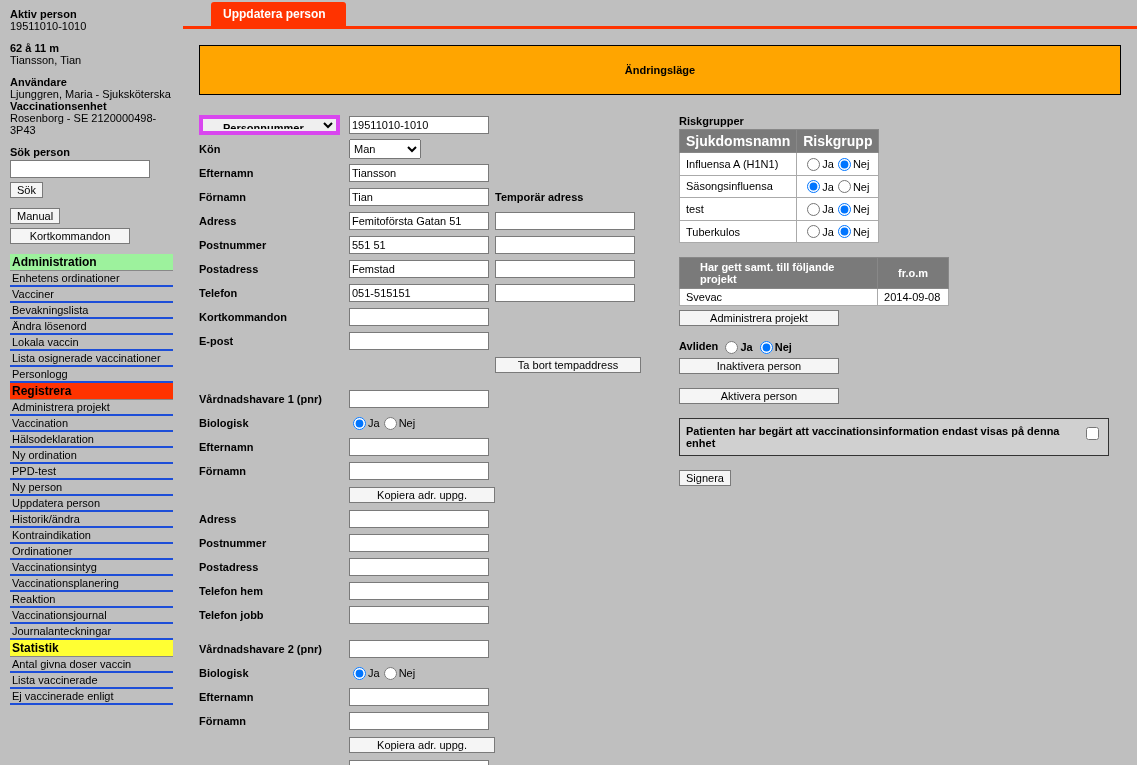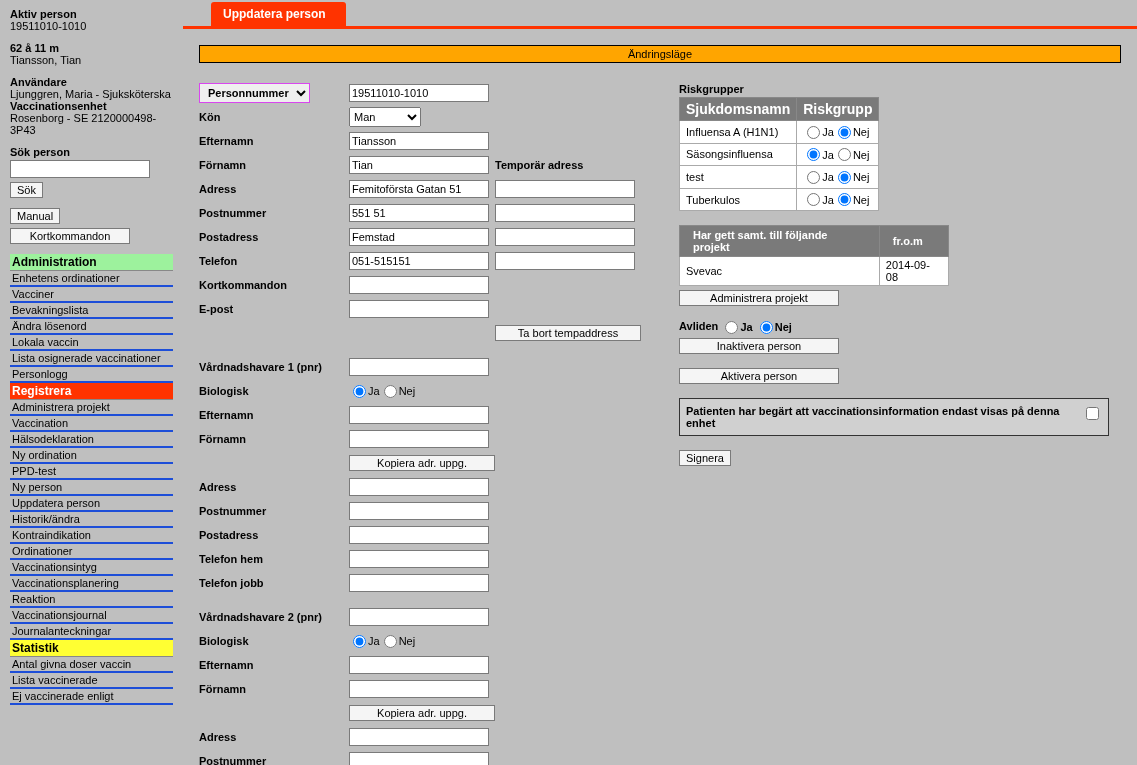--- a/index.html
+++ b/index.html
@@ -91,8 +91,8 @@
     background: #ffa500;
     border: 1px solid #000;
     text-align: center;
-    font-weight: normal;
-    padding: 2px 0;
+    font-weight: bold;
+    padding: 18px 0;
   }
   .left-col { width: 460px; }
   .right-col { flex: 1; }

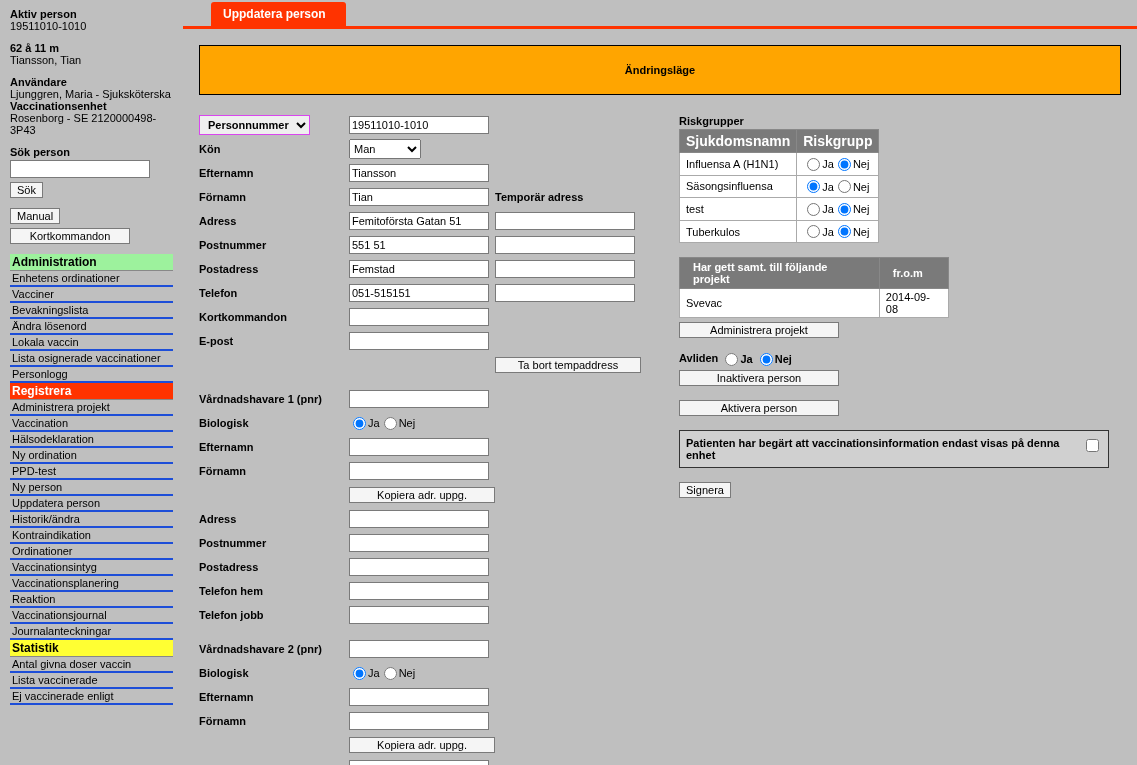--- a/index.html
+++ b/index.html
@@ -125,10 +125,11 @@
   }
   .section-gap { margin-top: 14px; }
   .pn-select {
-    border: 1px solid #d946ef;
-    font-weight: bold;
-    padding: 2px 4px;
+    border: 4px solid #d946ef;
+    font-weight: bold;
+    padding: 2px 16px;
     height: 22px;
+    text-decoration: underline;
   }
   
   .rg-title { font-weight: bold; margin-bottom: 2px; }

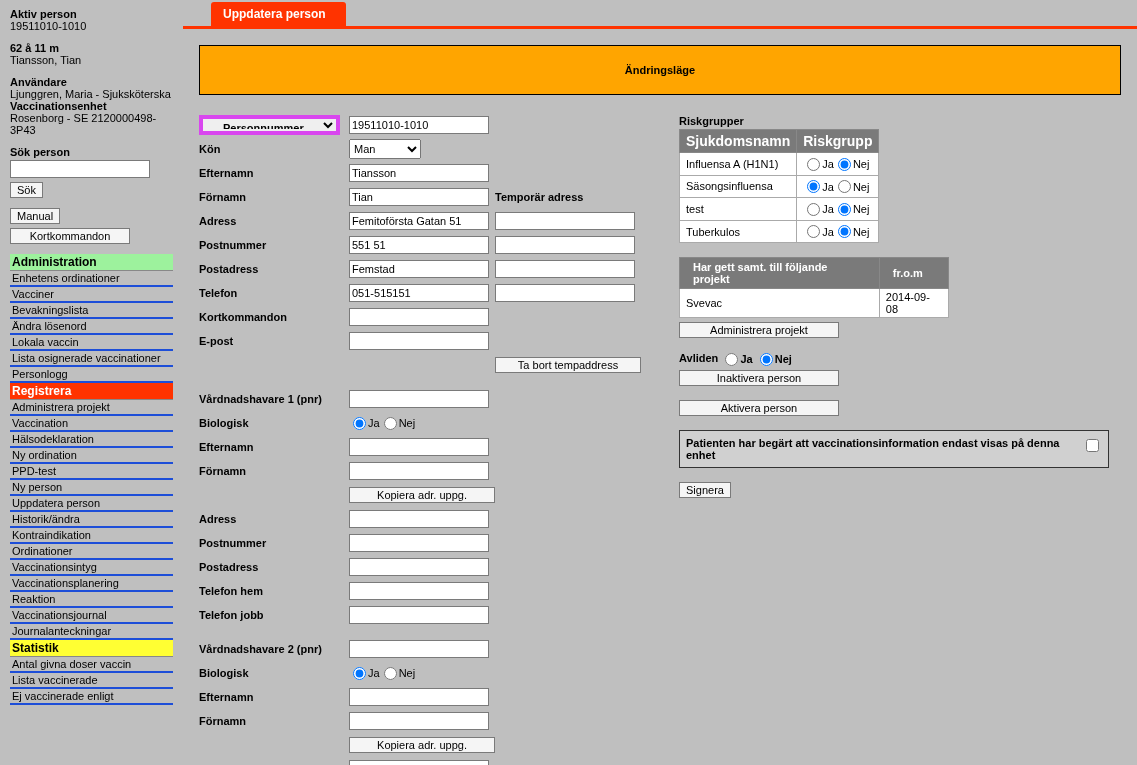--- a/index.html
+++ b/index.html
@@ -163,7 +163,7 @@
     color: #fff;
     font-size: 11px;
     font-weight: bold;
-    padding: 3px 13px;
+    padding: 3px 20px;
     border: 1px solid #888;
     text-align: left;
   }

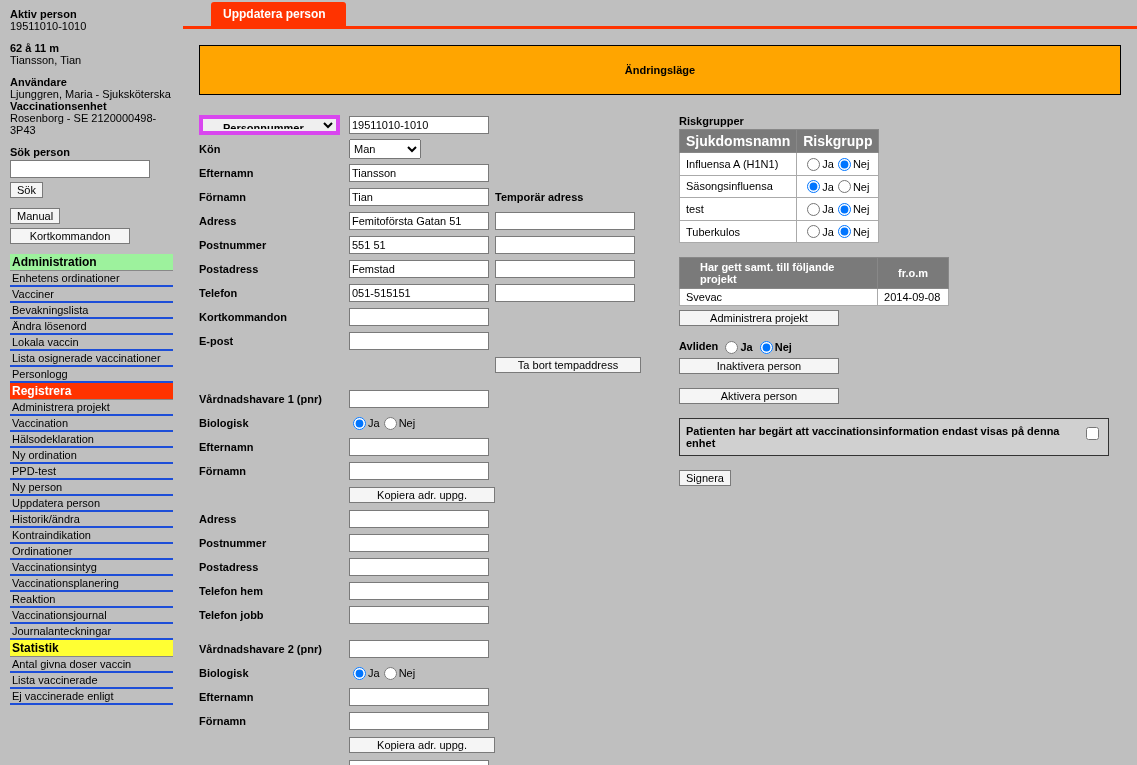--- a/index.html
+++ b/index.html
@@ -45,7 +45,7 @@
     border-bottom: 1px solid #888;
   }
   .menu-admin  { background: #9df29d; }
-  .menu-reg    { background: #ff3300; color:#ffffff; }
+  .menu-reg    { background: #ff3300; color:#000000; }
   .menu-stat   { background: #ffff33; }
   .menu-item {
     padding: 1px 2px;

